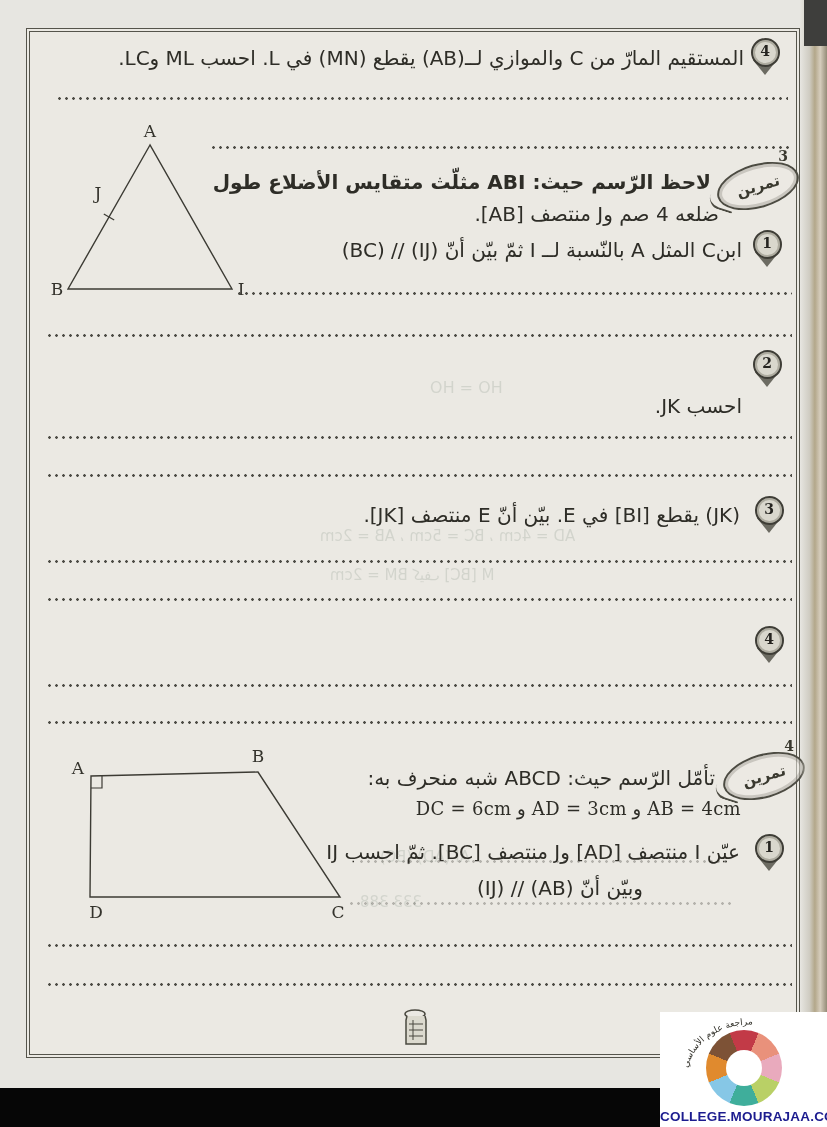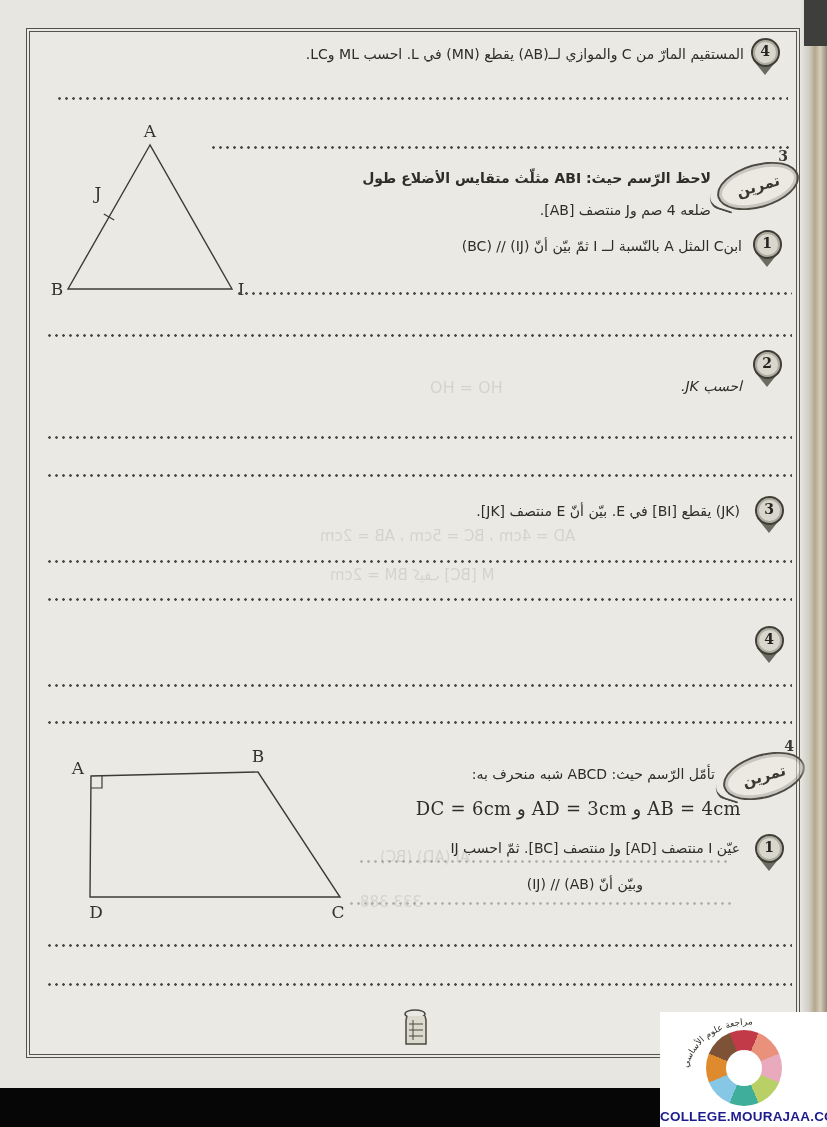--- a/index.html
+++ b/index.html
@@ -7,7 +7,7 @@
         font-family:"DejaVu Sans",sans-serif;color:#2c2b26;}
   .frame{position:absolute;left:26px;top:28px;width:766px;height:1022px;
          border:4px double #55544b;background:#ebe9e3;}
-  .tline{position:absolute;direction:rtl;text-align:right;font-size:14px;line-height:1.45;
+  .tline{position:absolute;direction:rtl;text-align:right;font-size:20px;line-height:1.45;
          white-space:nowrap;color:#2e2d27;}
   .dims{font-family:"DejaVu Serif",serif;font-size:18px;letter-spacing:.3px;}
   .dots{position:absolute;height:3px;background-image:radial-gradient(circle at 1.5px 1.5px,#4d4c45 1px,rgba(0,0,0,0) 1.6px);

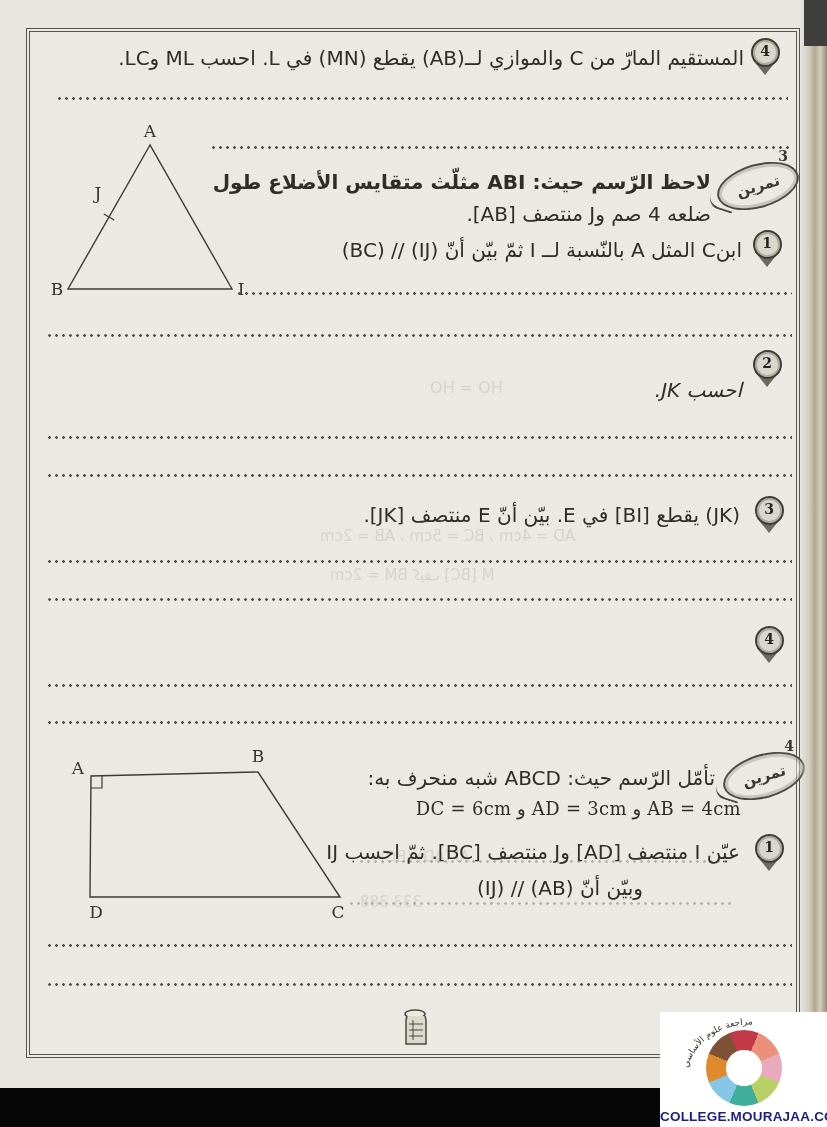--- a/index.html
+++ b/index.html
@@ -86,7 +86,7 @@
     <div class="tail"></div>
   </div>
   <div class="tline" style="right:116px;top:168px;font-weight:bold;">لاحظ الرّسم حيث: ABI مثلّث متقايس الأضلاع طول</div>
-  <div class="tline" style="right:116px;top:200px;">ضلعه 4 صم وJ منتصف [AB].</div>
+  <div class="tline" style="right:108px;top:200px;">ضلعه 4 صم وJ منتصف [AB].</div>
 
   <div class="numicon" style="left:750px;top:230px;">
     <div class="circ">1</div>

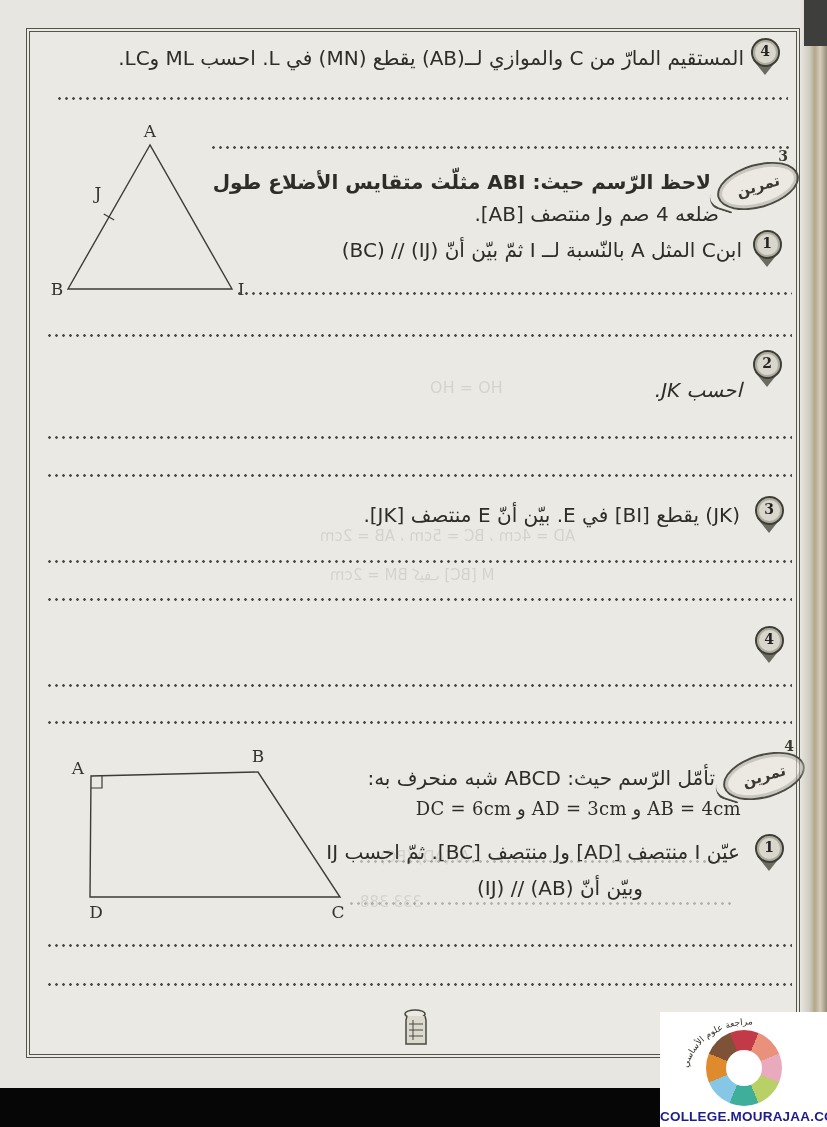--- a/index.html
+++ b/index.html
@@ -100,7 +100,7 @@
     <div class="circ">2</div>
     <div class="arr"></div>
   </div>
-  <div class="tline" style="right:85px;top:376px;font-style:italic;">احسب JK.</div>
+  <div class="tline" style="right:85px;top:392px;">احسب JK.</div>
   <div class="dots" style="left:48px;top:436px;width:744px;"></div>
   <div class="dots" style="left:48px;top:474px;width:744px;"></div>
 

